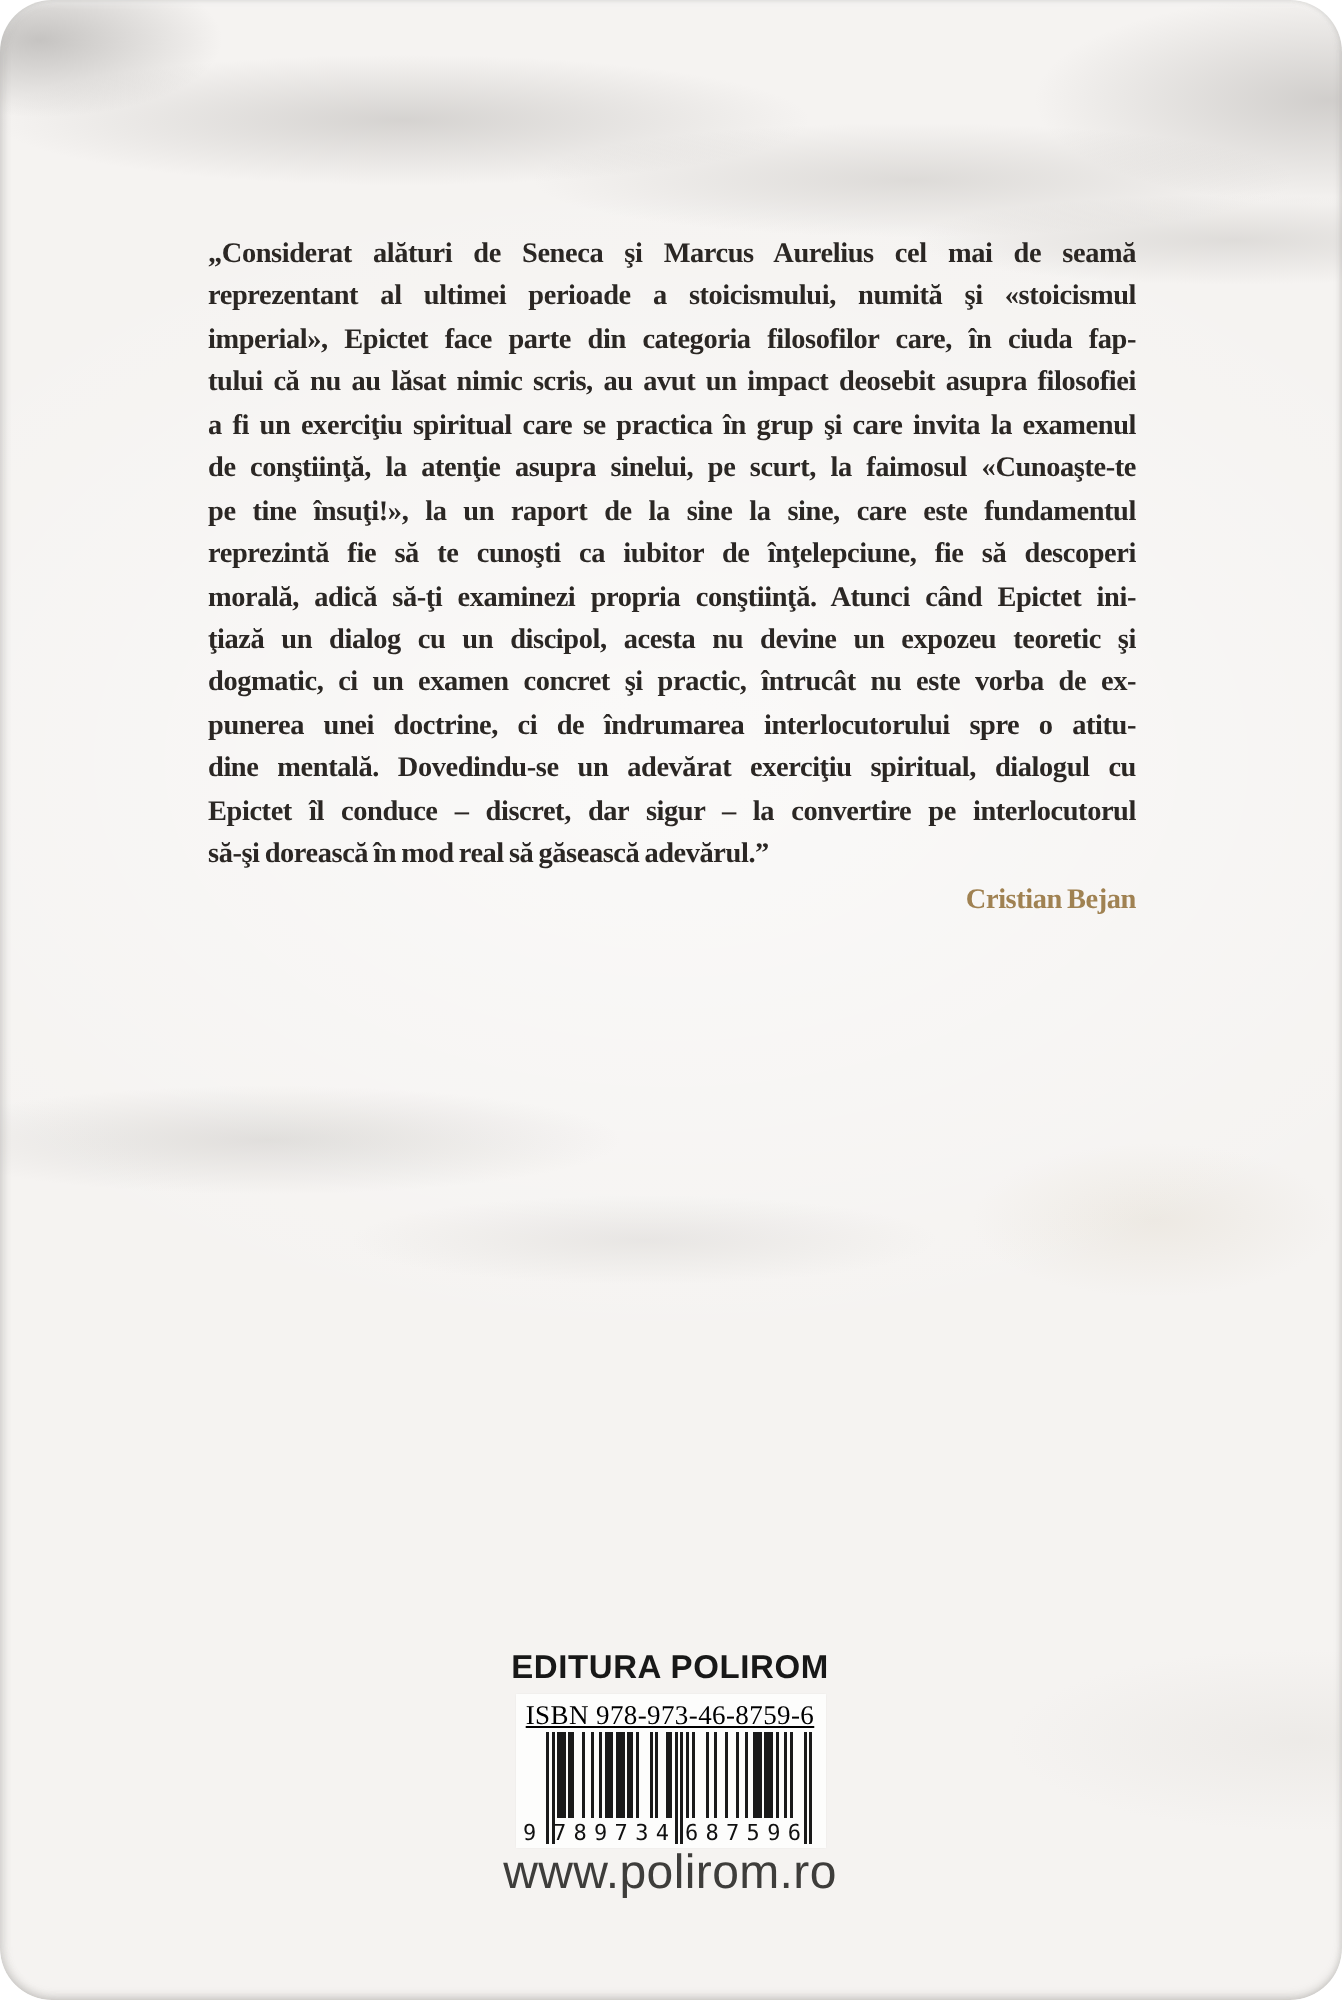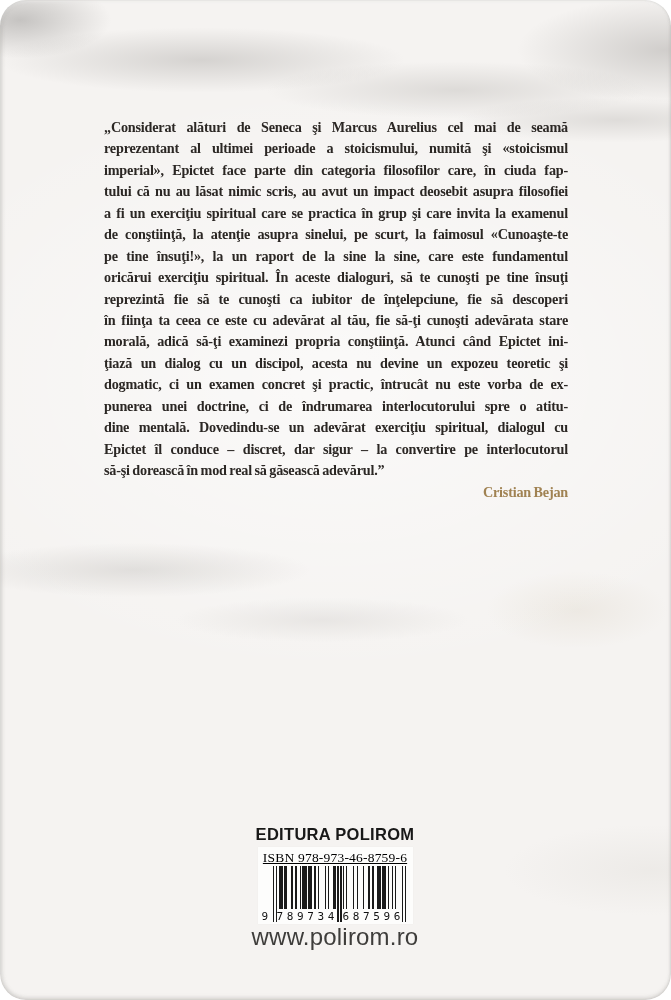--- a/index.html
+++ b/index.html
@@ -97,7 +97,6 @@
         <div class="qline"><span>a fi un exerciţiu spiritual care se practica în grup şi care invita la examenul</span></div>
         <div class="qline"><span>de conştiinţă, la atenţie asupra sinelui, pe scurt, la faimosul «Cunoaşte-te</span></div>
         <div class="qline"><span>pe tine însuţi!», la un raport de la sine la sine, care este fundamentul</span></div>
-        <div class="qline"><span>oricărui exerciţiu spiritual. În aceste dialoguri, să te cunoşti pe tine însuţi</span></div>
         <div class="qline"><span>reprezintă fie să te cunoşti ca iubitor de înţelepciune, fie să descoperi</span></div>
         <div class="qline"><span>în fiinţa ta ceea ce este cu adevărat al tău, fie să-ţi cunoşti adevărata stare</span></div>
         <div class="qline"><span>morală, adică să-ţi examinezi propria conştiinţă. Atunci când Epictet ini-</span></div>

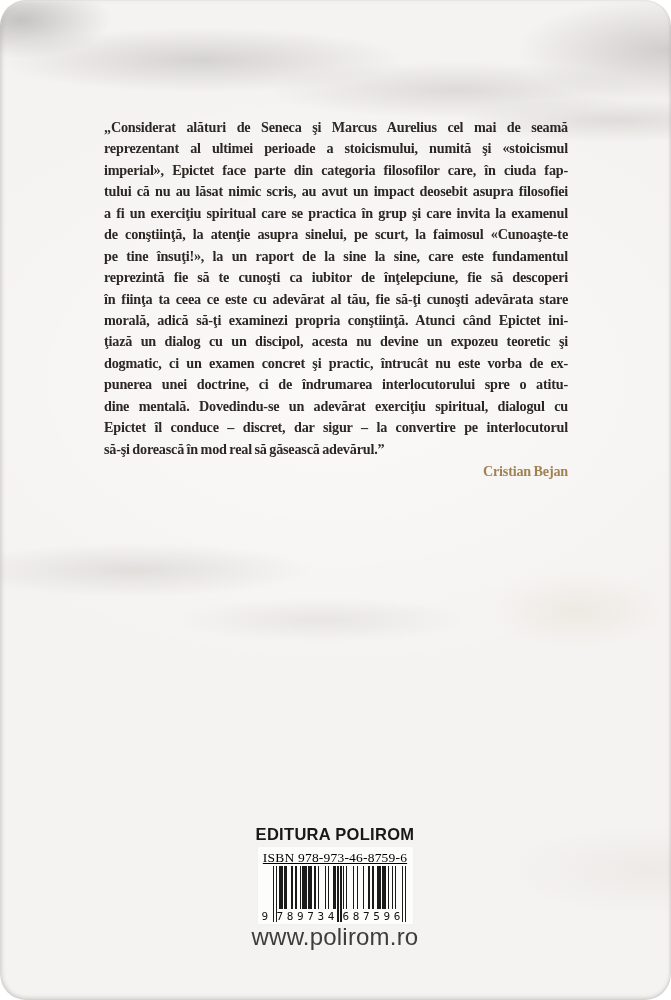--- a/index.html
+++ b/index.html
@@ -98,7 +98,6 @@
         <div class="qline"><span>de conştiinţă, la atenţie asupra sinelui, pe scurt, la faimosul «Cunoaşte-te</span></div>
         <div class="qline"><span>pe tine însuţi!», la un raport de la sine la sine, care este fundamentul</span></div>
         <div class="qline"><span>reprezintă fie să te cunoşti ca iubitor de înţelepciune, fie să descoperi</span></div>
-        <div class="qline"><span>în fiinţa ta ceea ce este cu adevărat al tău, fie să-ţi cunoşti adevărata stare</span></div>
         <div class="qline"><span>morală, adică să-ţi examinezi propria conştiinţă. Atunci când Epictet ini-</span></div>
         <div class="qline"><span>ţiază un dialog cu un discipol, acesta nu devine un expozeu teoretic şi</span></div>
         <div class="qline"><span>dogmatic, ci un examen concret şi practic, întrucât nu este vorba de ex-</span></div>

